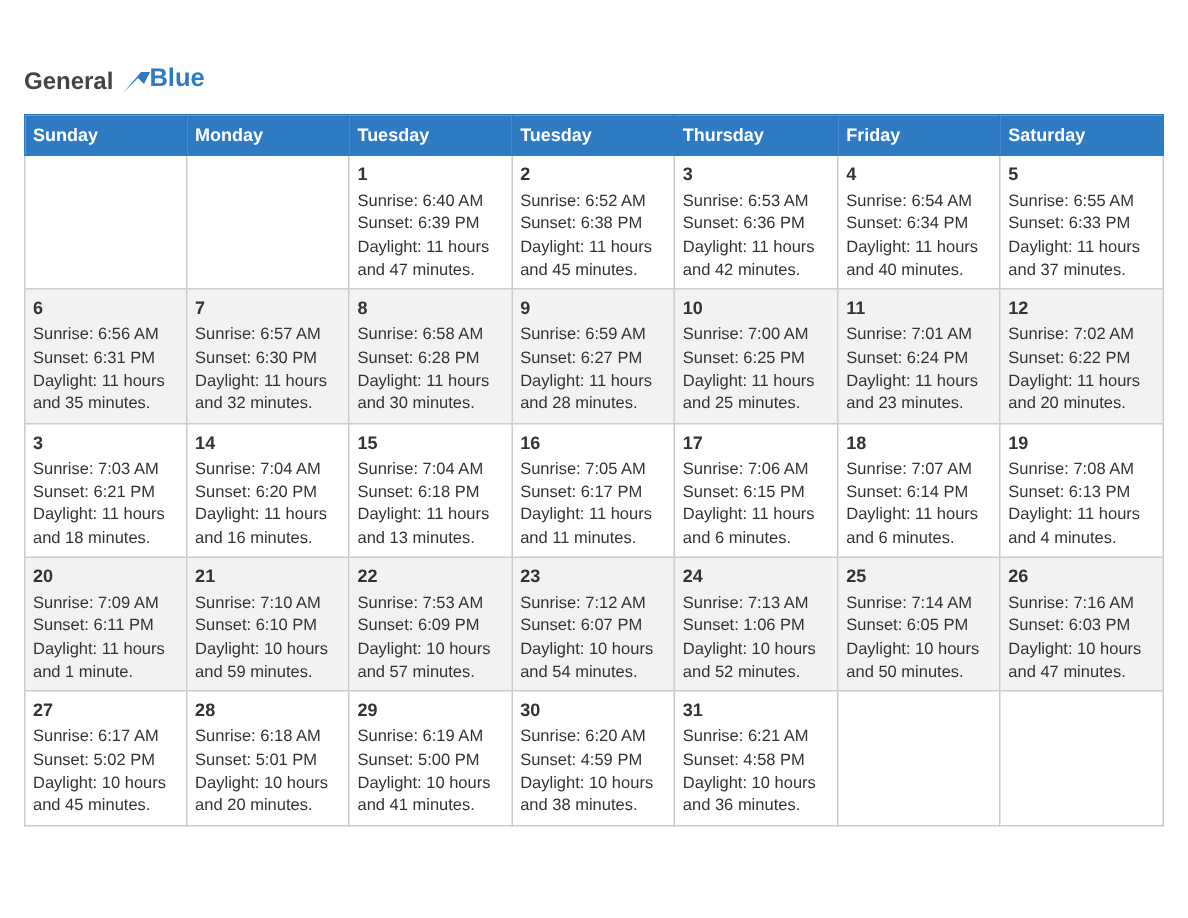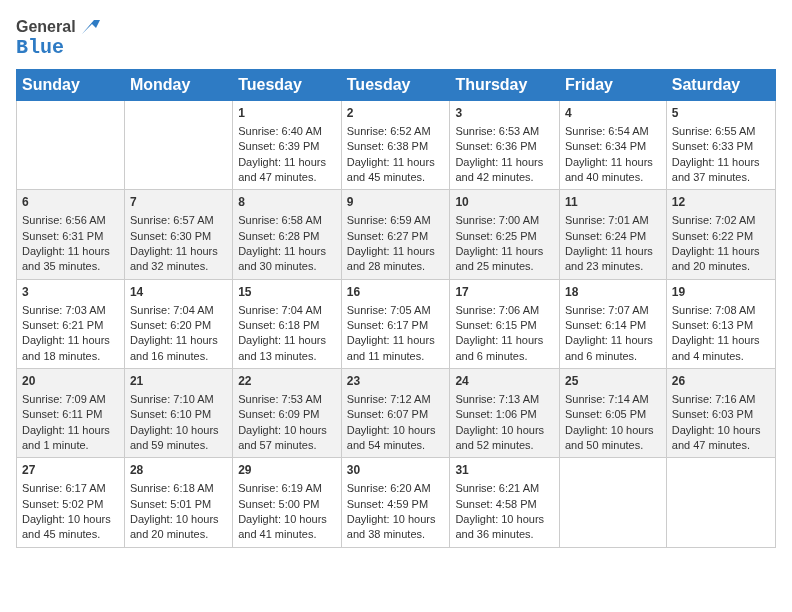--- a/index.html
+++ b/index.html
@@ -78,7 +78,7 @@
 
 <div class="header">
   <div class="logo">
-  <div style="display:flex;flex-direction:column;align-items:flex-start;">
+  <div style="display:flex;flex-direction:row;align-items:flex-start;margin-top:28px;">
     <div style="display:flex;align-items:center;">
       <span style="font-size:16px;font-weight:bold;color:#444;font-family:Arial;">General</span>
       <svg width="22" height="22" viewBox="0 0 22 22" style="margin-left:2px;">

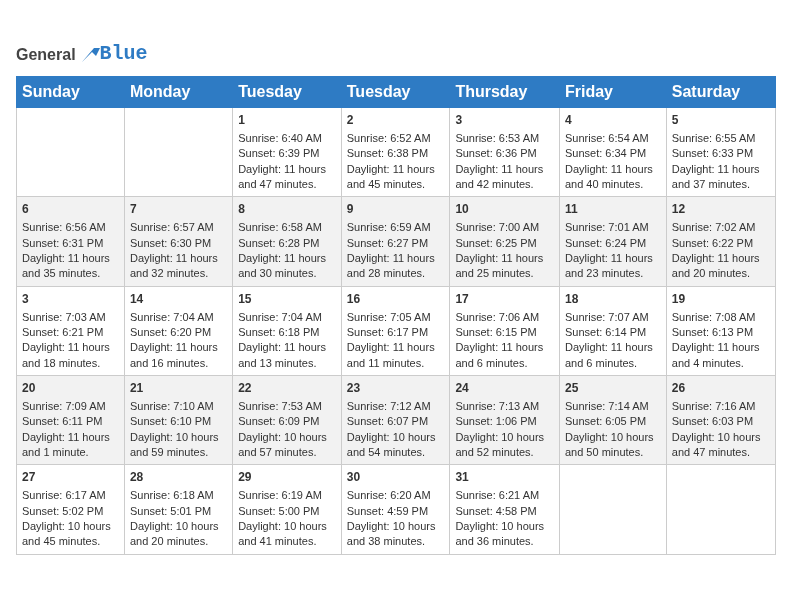--- a/index.html
+++ b/index.html
@@ -85,7 +85,7 @@
         <polygon points="4,18 14,8 18,12 22,4 16,4" fill="#2e7bc4"></polygon>
       </svg>
     </div>
-    <span style="font-size:20px;font-weight:bold;color:#2e7bc4;font-family:Liberation Mono, monospace;margin-top:-2px;">Blue</span>
+    <span style="font-size:17px;font-weight:bold;color:#2e7bc4;font-family:Liberation Sans, sans-serif;margin-top:-2px;">Blue</span>
   </div>
 </div>
   <div class="title-area">

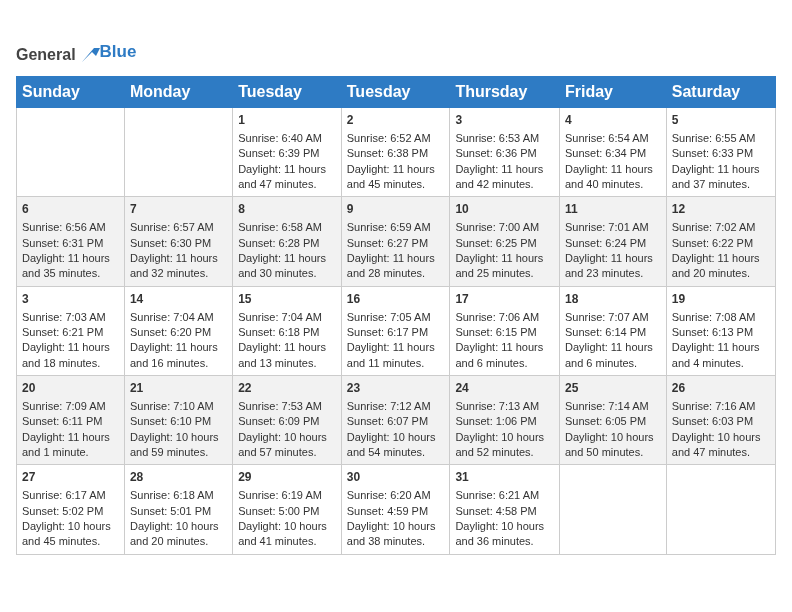--- a/index.html
+++ b/index.html
@@ -43,7 +43,7 @@
       color: #fff;
       padding: 6px 5px;
       text-align: left;
-      font-size: 16px;
+      font-size: 12px;
       font-weight: bold;
       border: 1px solid #2e7bc4;
     }

